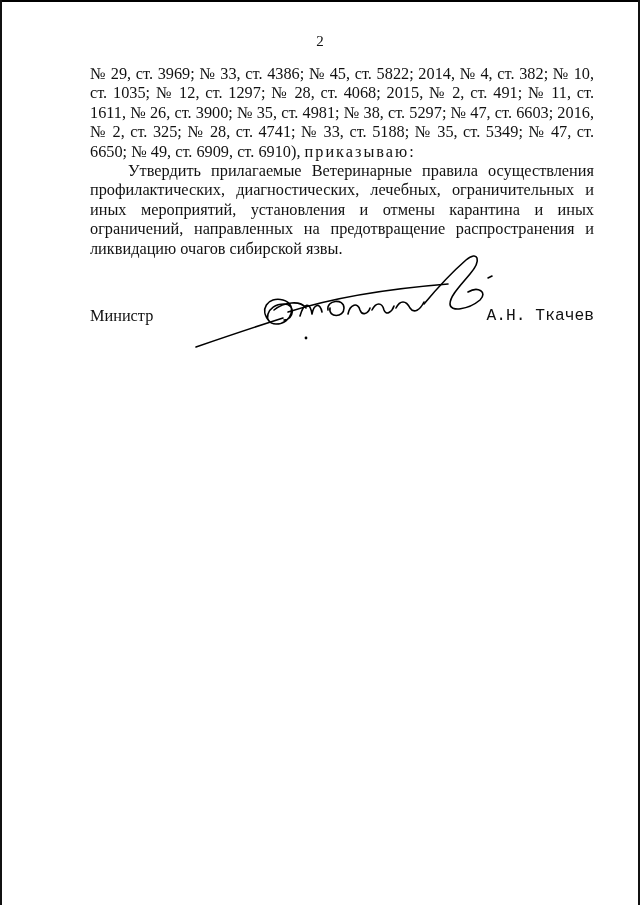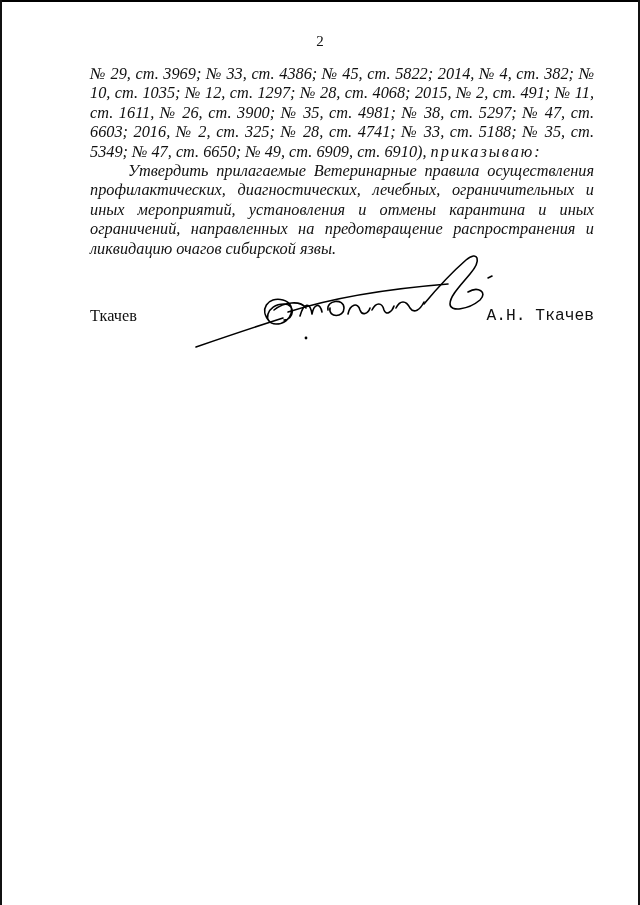--- a/index.html
+++ b/index.html
@@ -43,7 +43,6 @@
     }
     .body-text p {
       margin: 0;
-      font-style: italic;
     }
     .para-indent {
       text-indent: 38px;

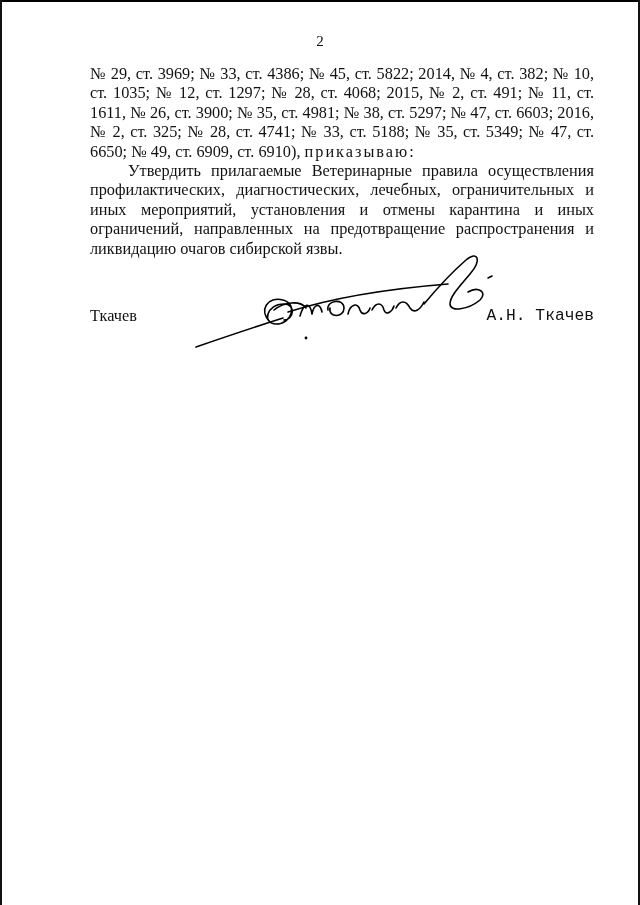--- a/index.html
+++ b/index.html
@@ -90,7 +90,7 @@
 </div>
 
 <div class="signature-block">
-  <span class="sig-title">Ткачев</span>
+  <span class="sig-title">Министр</span>
   <span class="sig-name">А.Н. Ткачев</span>
 </div>
 

